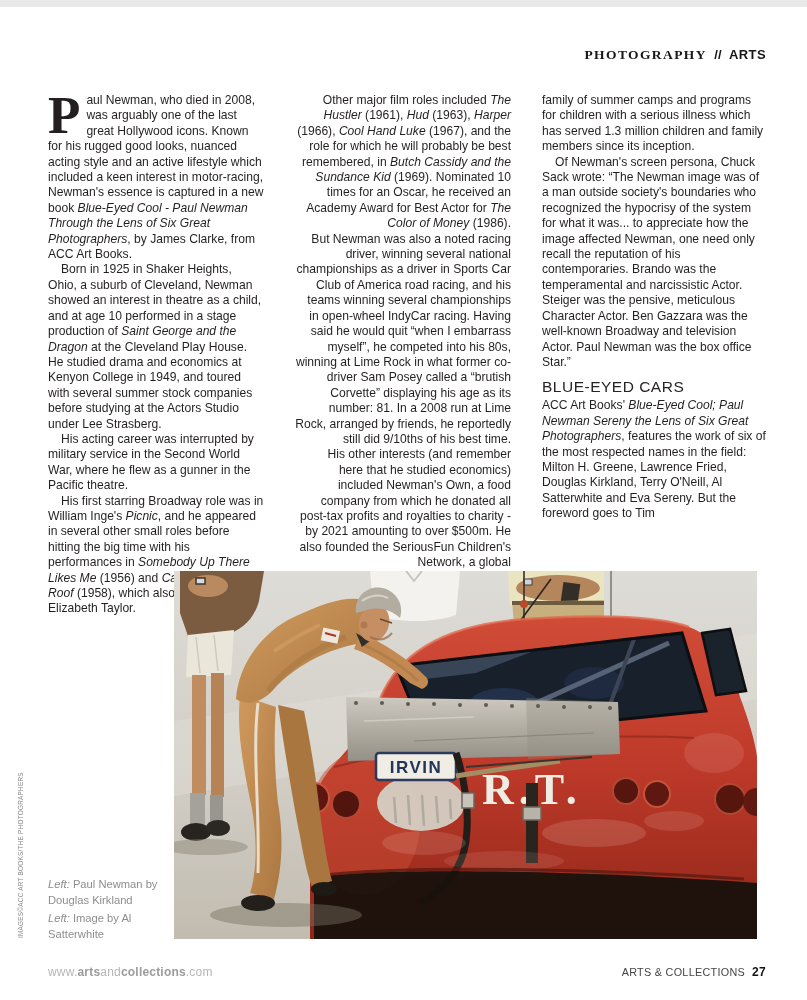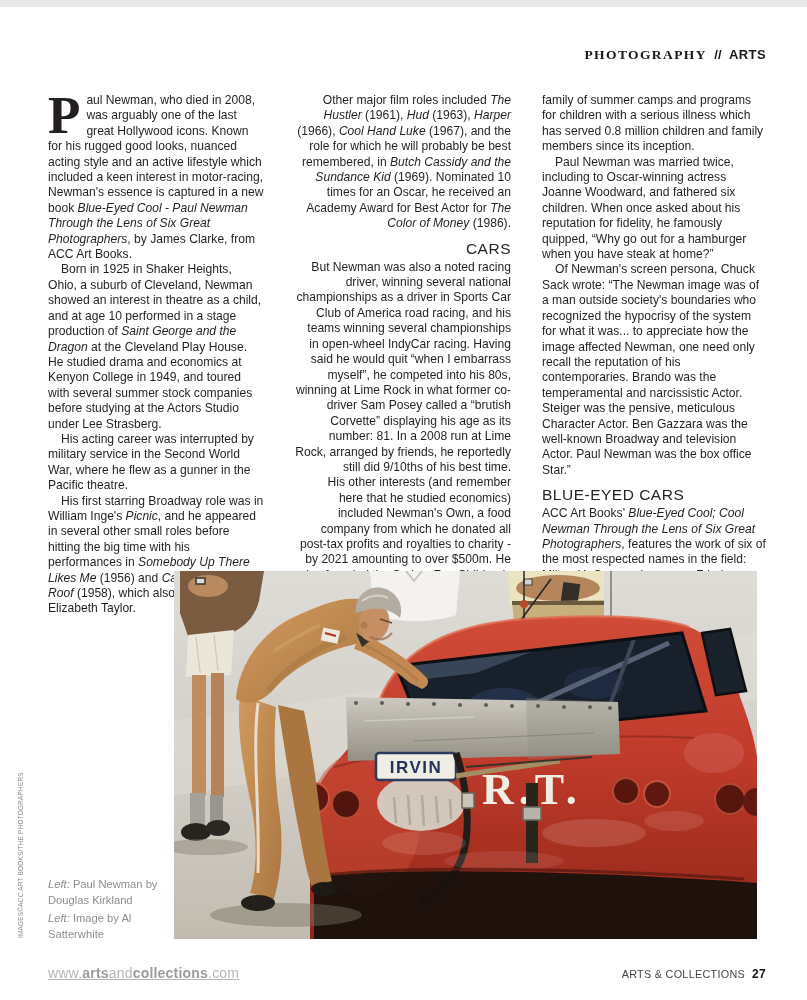--- a/index.html
+++ b/index.html
@@ -73,7 +73,7 @@
       <p class="ind"><span>His other interests (and remember here that he studied economics) included Newman's Own, a food company from which he donated all post-tax profits and royalties to charity - by 2021 amounting to over $500m. He also founded the SeriousFun Children's Network, a global</span></p>
     </div>
     <div class="col col3">
-      <p><span>family of summer camps and programs for children with a serious illness which has served 0.8 million children and family members since its inception.</span></p>
+      <p><span>family of summer camps and programs for children with a serious illness which has served 1.3 million children and family members since its inception.</span></p>
       <p class="ind"><span>Paul Newman was married twice, including to Oscar-winning actress Joanne Woodward, and fathered six children. When once asked about his reputation for fidelity, he famously quipped, “Why go out for a hamburger when you have steak at home?”</span></p>
       <p class="ind"><span>Of Newman's screen persona, Chuck Sack wrote: “The Newman image was of a man outside society's boundaries who recognized the hypocrisy of the system for what it was... to appreciate how the image affected Newman, one need only recall the reputation of his contemporaries. Brando was the temperamental and narcissistic Actor. Steiger was the pensive, meticulous Character Actor. Ben Gazzara was the well-known Broadway and television Actor. Paul Newman was the box office Star.”</span></p>
       <h3 class="section-heading">BLUE-EYED CARS</h3>

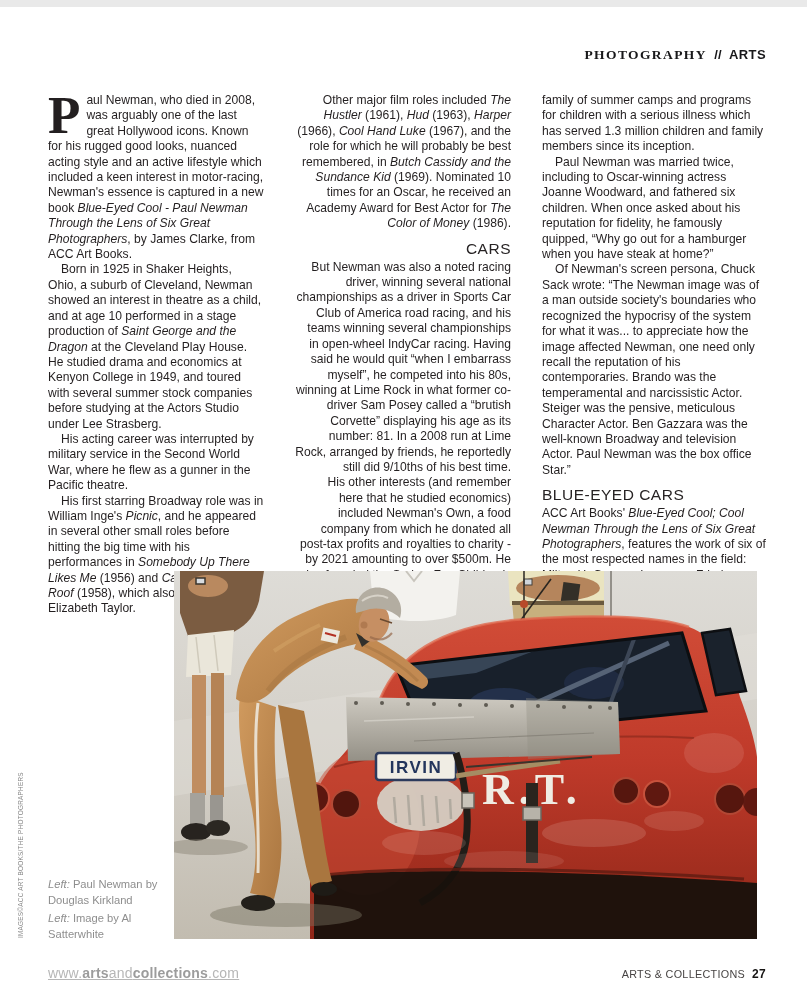--- a/index.html
+++ b/index.html
@@ -74,7 +74,6 @@
     </div>
     <div class="col col3">
       <p><span>family of summer camps and programs for children with a serious illness which has served 1.3 million children and family members since its inception.</span></p>
-      <p class="ind"><span>Paul Newman was married twice, including to Oscar-winning actress Joanne Woodward, and fathered six children. When once asked about his reputation for fidelity, he famously quipped, “Why go out for a hamburger when you have steak at home?”</span></p>
       <p class="ind"><span>Of Newman's screen persona, Chuck Sack wrote: “The Newman image was of a man outside society's boundaries who recognized the hypocrisy of the system for what it was... to appreciate how the image affected Newman, one need only recall the reputation of his contemporaries. Brando was the temperamental and narcissistic Actor. Steiger was the pensive, meticulous Character Actor. Ben Gazzara was the well-known Broadway and television Actor. Paul Newman was the box office Star.”</span></p>
       <h3 class="section-heading">BLUE-EYED CARS</h3>
       <p><span>ACC Art Books' </span><span class="it">Blue-Eyed Cool; Cool Newman Through the Lens of Six Great Photographers</span><span>, features the work of six of the most respected names in the field: Milton H. Greene, Lawrence Fried, Douglas Kirkland, Terry O'Neill, Al Satterwhite and Eva Sereny. But the foreword goes to Tim</span></p>

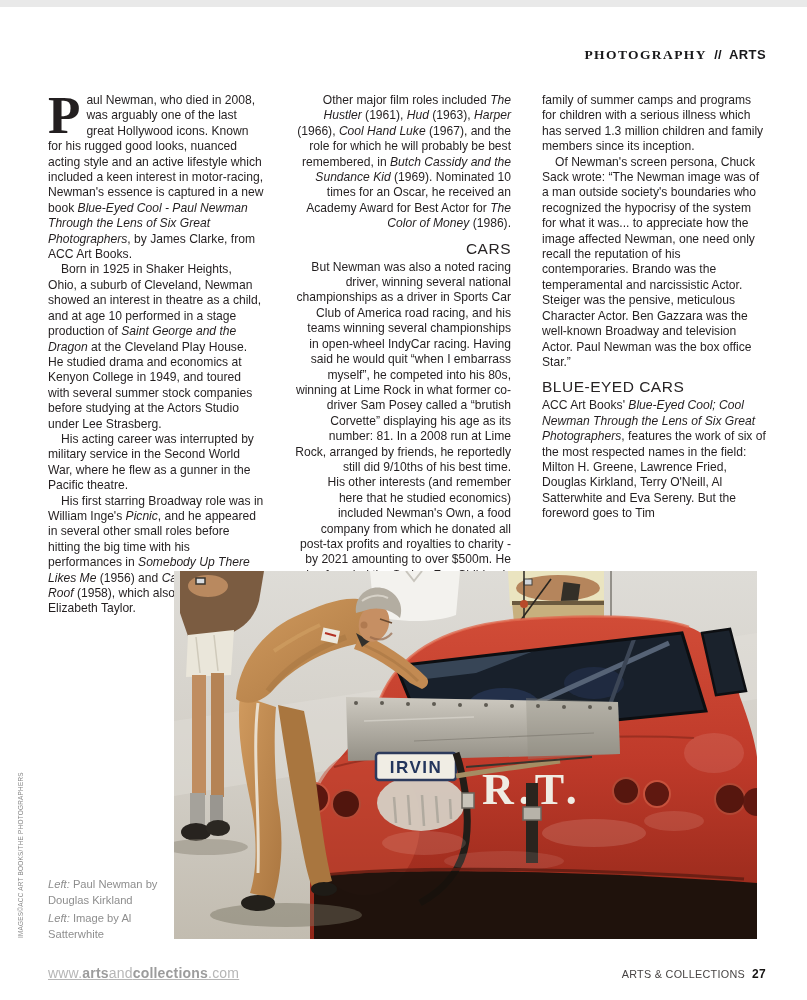--- a/index.html
+++ b/index.html
@@ -68,7 +68,6 @@
     </div>
     <div class="col col2">
       <p class="ind"><span>Other major film roles included </span><span class="it">The Hustler</span><span> (1961), </span><span class="it">Hud</span><span> (1963), </span><span class="it">Harper</span><span> (1966), </span><span class="it">Cool Hand Luke</span><span> (1967), and the role for which he will probably be best remembered, in </span><span class="it">Butch Cassidy and the Sundance Kid</span><span> (1969). Nominated 10 times for an Oscar, he received an Academy Award for Best Actor for </span><span class="it">The Color of Money</span><span> (1986).</span></p>
-      <h3 class="section-heading">CARS</h3>
       <p><span>But Newman was also a noted racing driver, winning several national championships as a driver in Sports Car Club of America road racing, and his teams winning several championships in open-wheel IndyCar racing. Having said he would quit “when I embarrass myself”, he competed into his 80s, winning at Lime Rock in what former co-driver Sam Posey called a “brutish Corvette” displaying his age as its number: 81. In a 2008 run at Lime Rock, arranged by friends, he reportedly still did 9/10ths of his best time.</span></p>
       <p class="ind"><span>His other interests (and remember here that he studied economics) included Newman's Own, a food company from which he donated all post-tax profits and royalties to charity - by 2021 amounting to over $500m. He also founded the SeriousFun Children's Network, a global</span></p>
     </div>

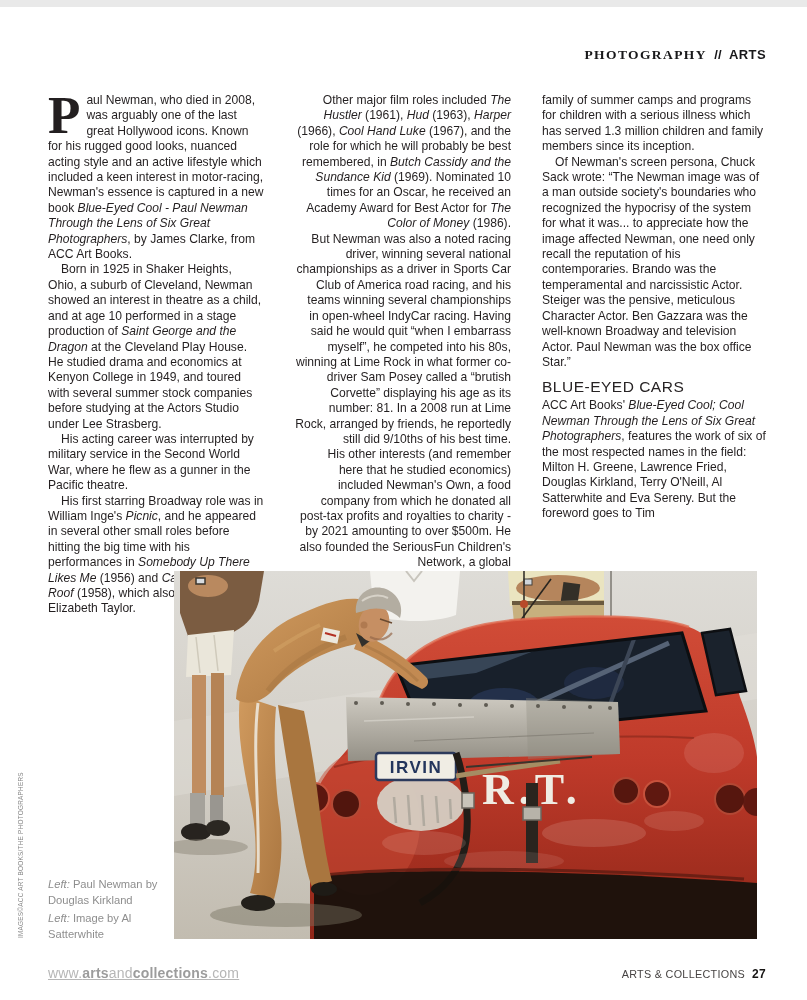--- a/index.html
+++ b/index.html
@@ -75,7 +75,7 @@
       <p><span>family of summer camps and programs for children with a serious illness which has served 1.3 million children and family members since its inception.</span></p>
       <p class="ind"><span>Of Newman's screen persona, Chuck Sack wrote: “The Newman image was of a man outside society's boundaries who recognized the hypocrisy of the system for what it was... to appreciate how the image affected Newman, one need only recall the reputation of his contemporaries. Brando was the temperamental and narcissistic Actor. Steiger was the pensive, meticulous Character Actor. Ben Gazzara was the well-known Broadway and television Actor. Paul Newman was the box office Star.”</span></p>
       <h3 class="section-heading">BLUE-EYED CARS</h3>
-      <p><span>ACC Art Books' </span><span class="it">Blue-Eyed Cool; Cool Newman Through the Lens of Six Great Photographers</span><span>, features the work of six of the most respected names in the field: Milton H. Greene, Lawrence Fried, Douglas Kirkland, Terry O'Neill, Al Satterwhite and Eva Sereny. But the foreword goes to Tim</span></p>
+      <p><span>ACC Art Books' </span><span class="it">Blue-Eyed Cool; Paul Newman Sereny the Lens of Six Great Photographers</span><span>, features the work of six of the most respected names in the field: Milton H. Greene, Lawrence Fried, Douglas Kirkland, Terry O'Neill, Al Satterwhite and Eva Sereny. But the foreword goes to Tim</span></p>
     </div>
   </div>
 

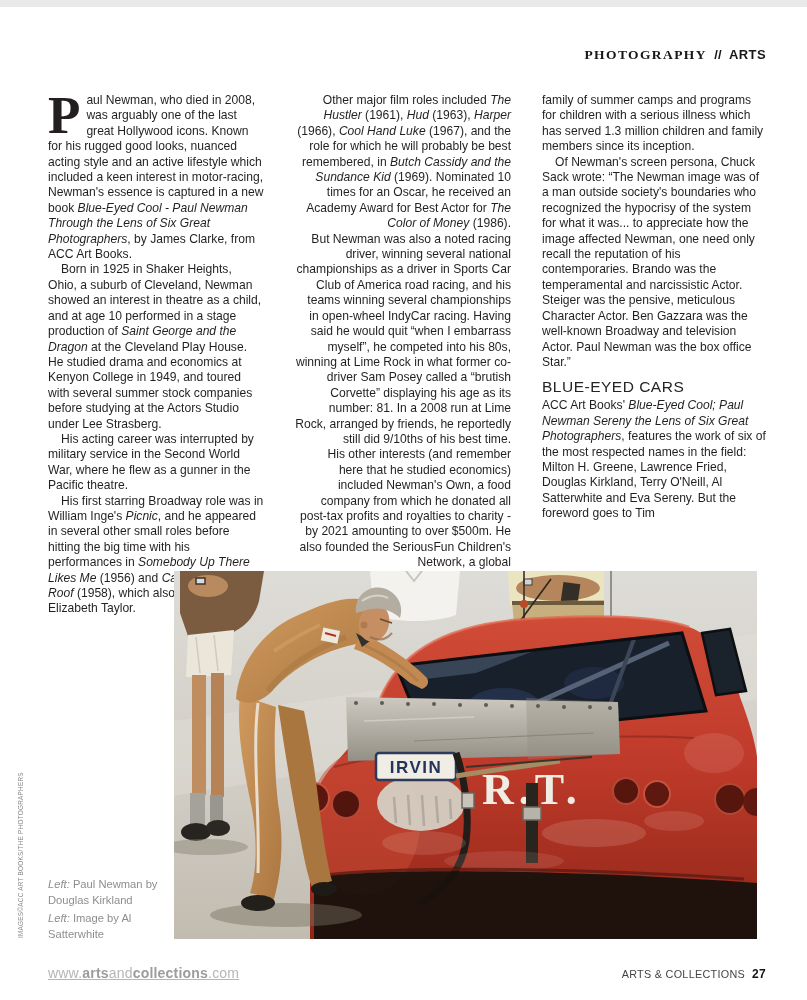--- a/index.html
+++ b/index.html
@@ -43,7 +43,7 @@
   }
   
   .footer{position:absolute;left:48px;right:41px;top:958px;display:flex;justify-content:space-between;align-items:baseline;}
-  .footer-url{font-size:14px;color:#b6b6b6;letter-spacing:0.2px;text-decoration:underline;}
+  .footer-url{font-size:12px;color:#b6b6b6;letter-spacing:0.2px;}
   .footer-url .bd{color:#9c9c9c;font-weight:700;}
   .footer-right{font-size:10.8px;color:#474443;letter-spacing:0.3px;white-space:nowrap;}
   .page-num{font-weight:700;color:#171514;font-size:12px;margin-left:7px;}

